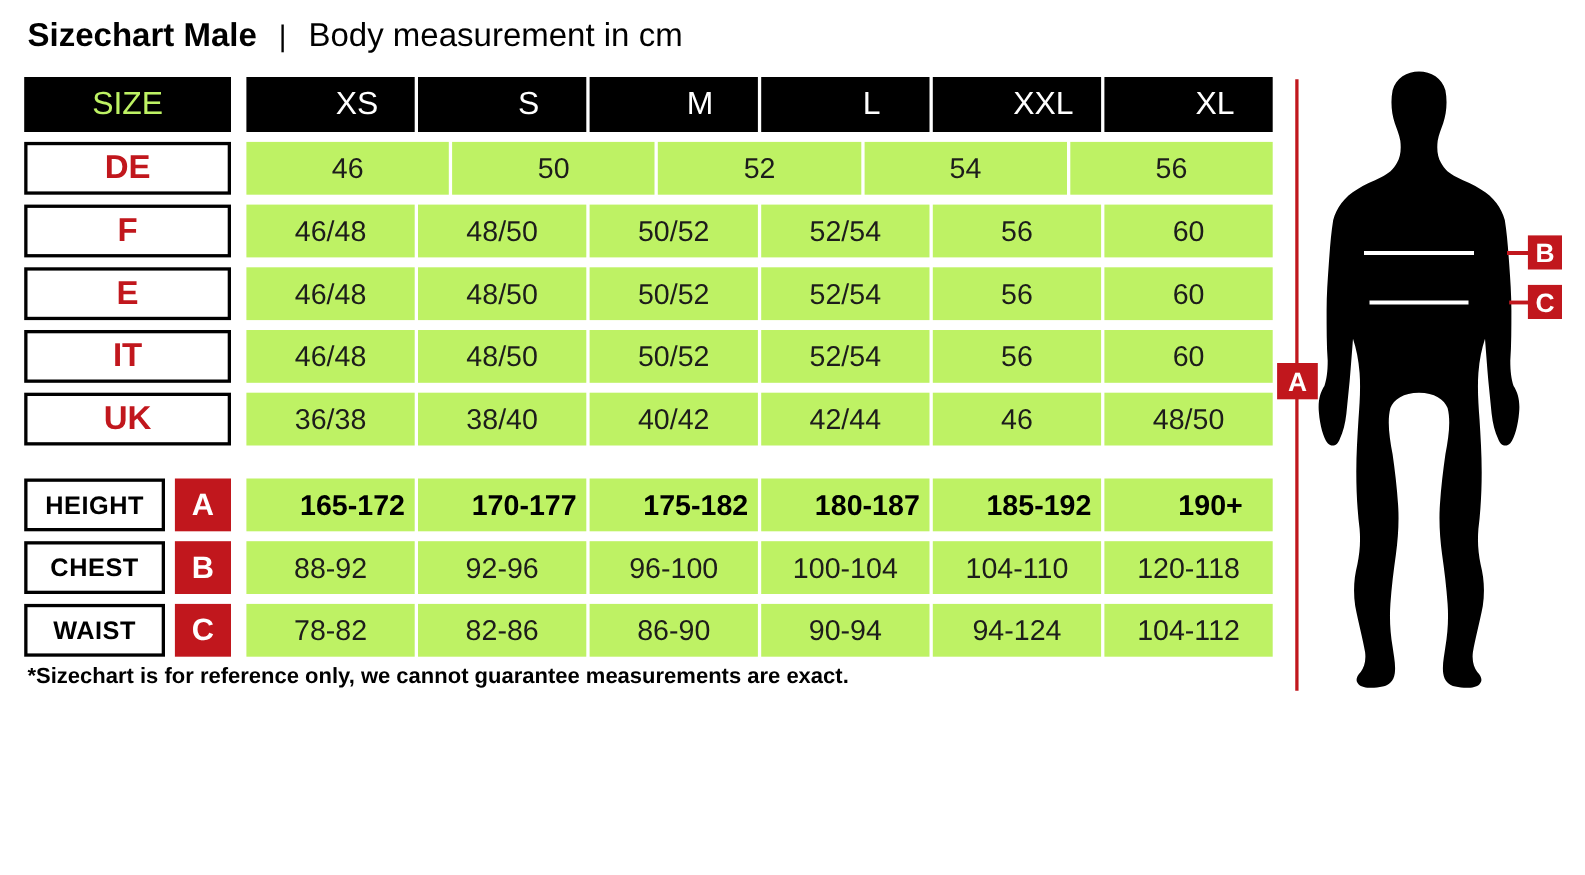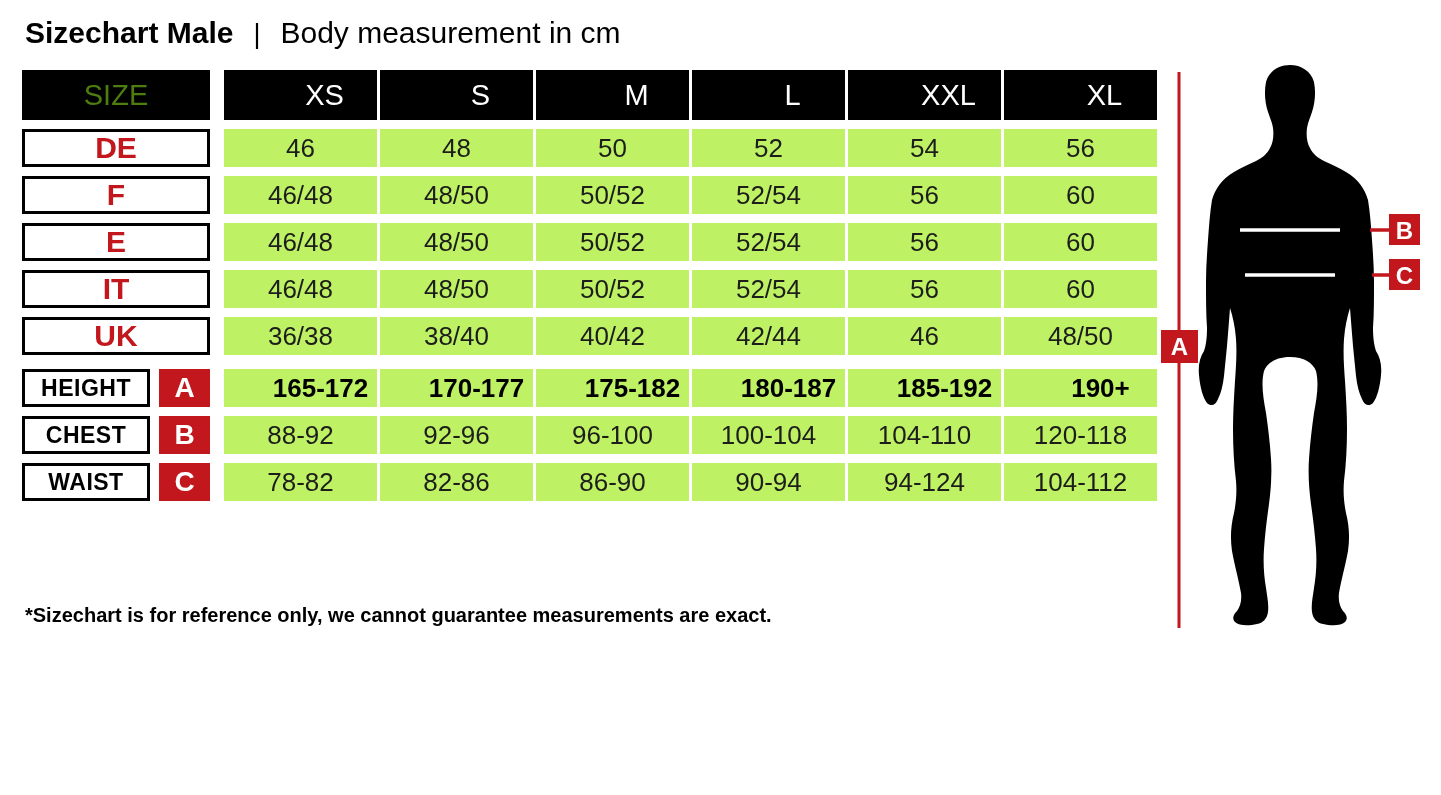--- a/index.html
+++ b/index.html
@@ -43,7 +43,7 @@
 
   .header-cell {
     background: #000;
-    color: #4d7c0f;
+    color: #bef264;
     font-size: 29px;
     font-weight: 400;
     display: flex; align-items: center; justify-content: center;

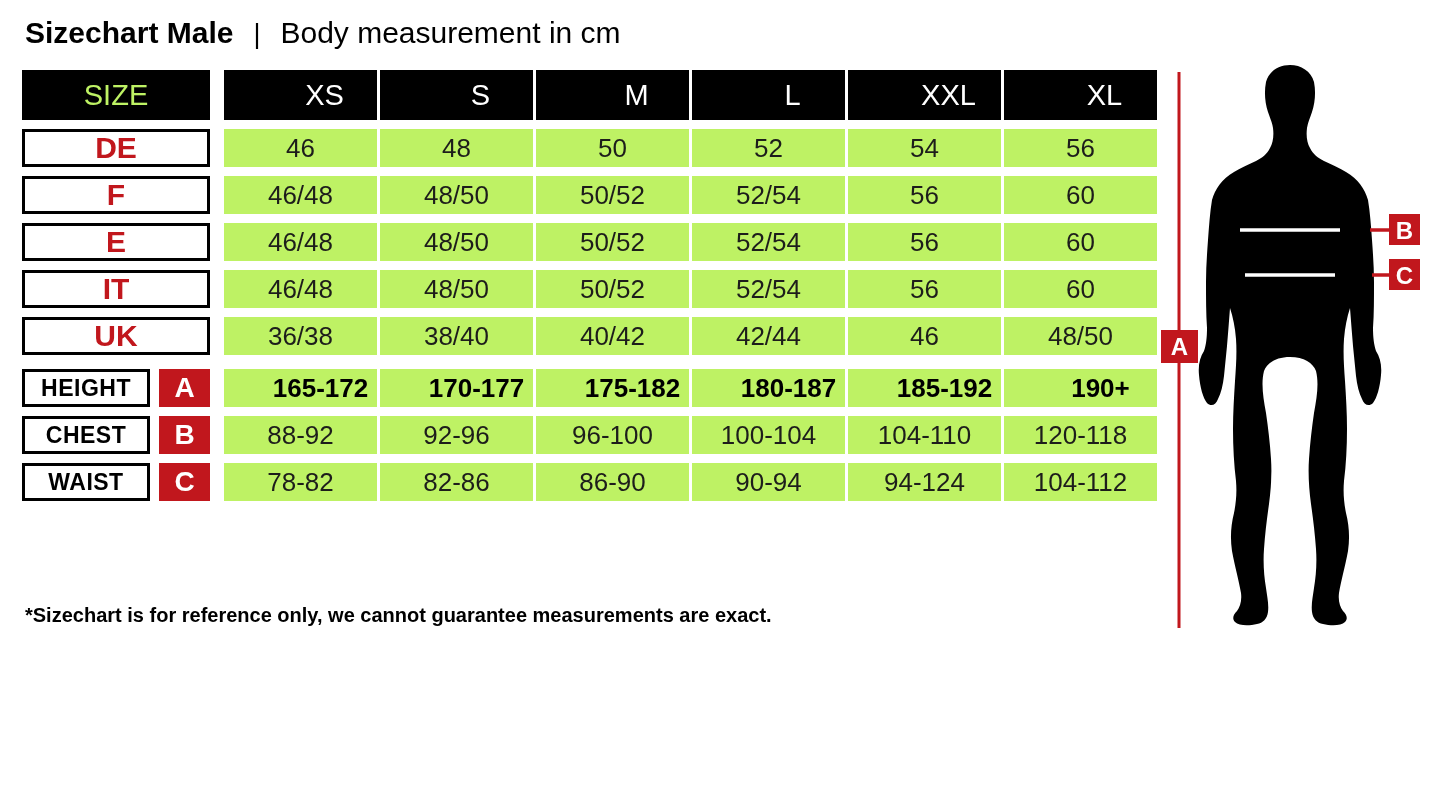--- a/index.html
+++ b/index.html
@@ -35,7 +35,7 @@
     top: 70px;
     width: 1135px;
   }
-  .trow { display: flex; height: 38px; margin-bottom: 9px; }
+  .trow { display: flex; height: 48px; margin-bottom: 9px; }
   .trow.header-row { height: 50px; }
   .trow.first-meas { margin-top: 14px; }
 

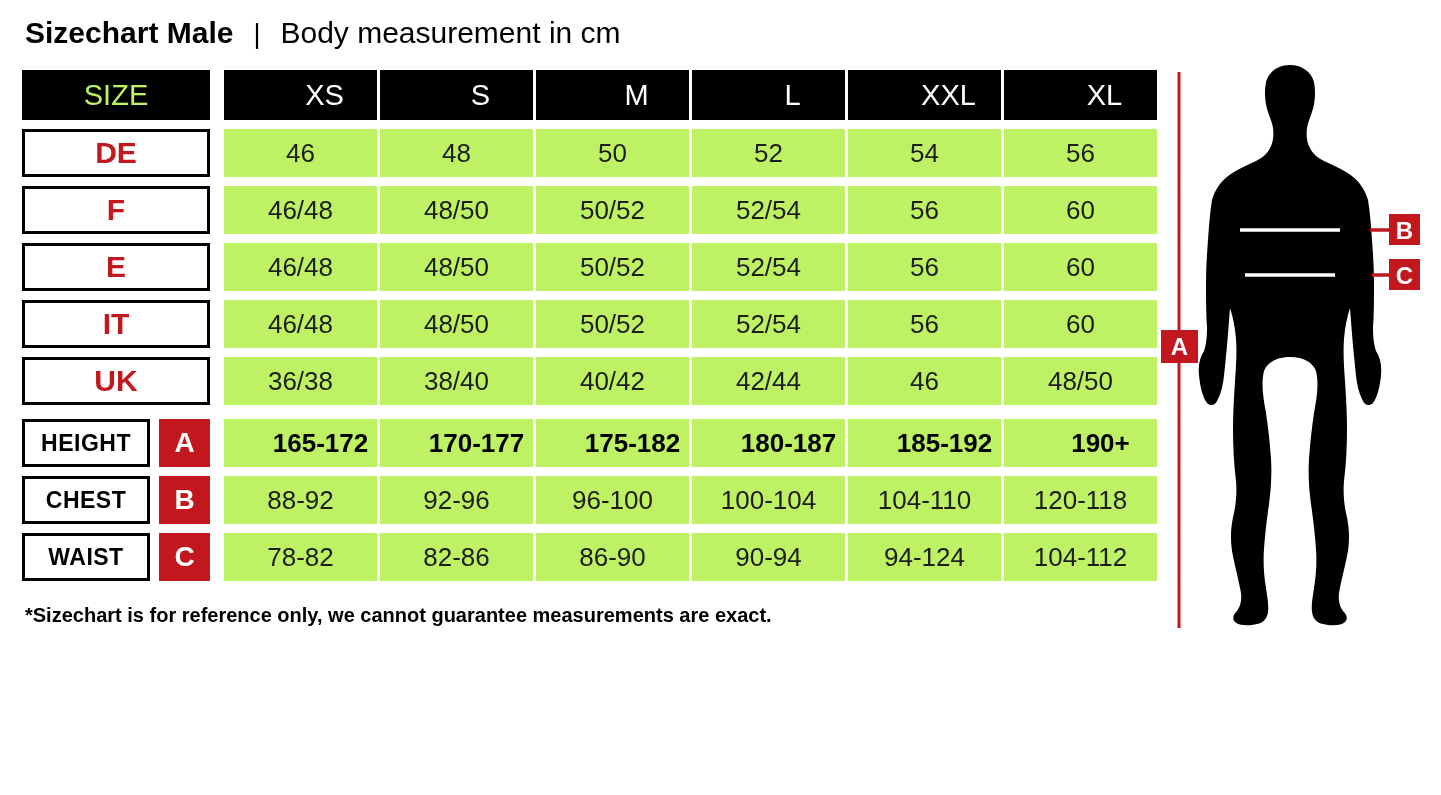--- a/index.html
+++ b/index.html
@@ -150,7 +150,6 @@
         <div class="region-label">DE</div>
       </div>
       <div class="vcell">46</div>
-      <div class="vcell">48</div>
       <div class="vcell">50</div>
       <div class="vcell">52</div>
       <div class="vcell">54</div>

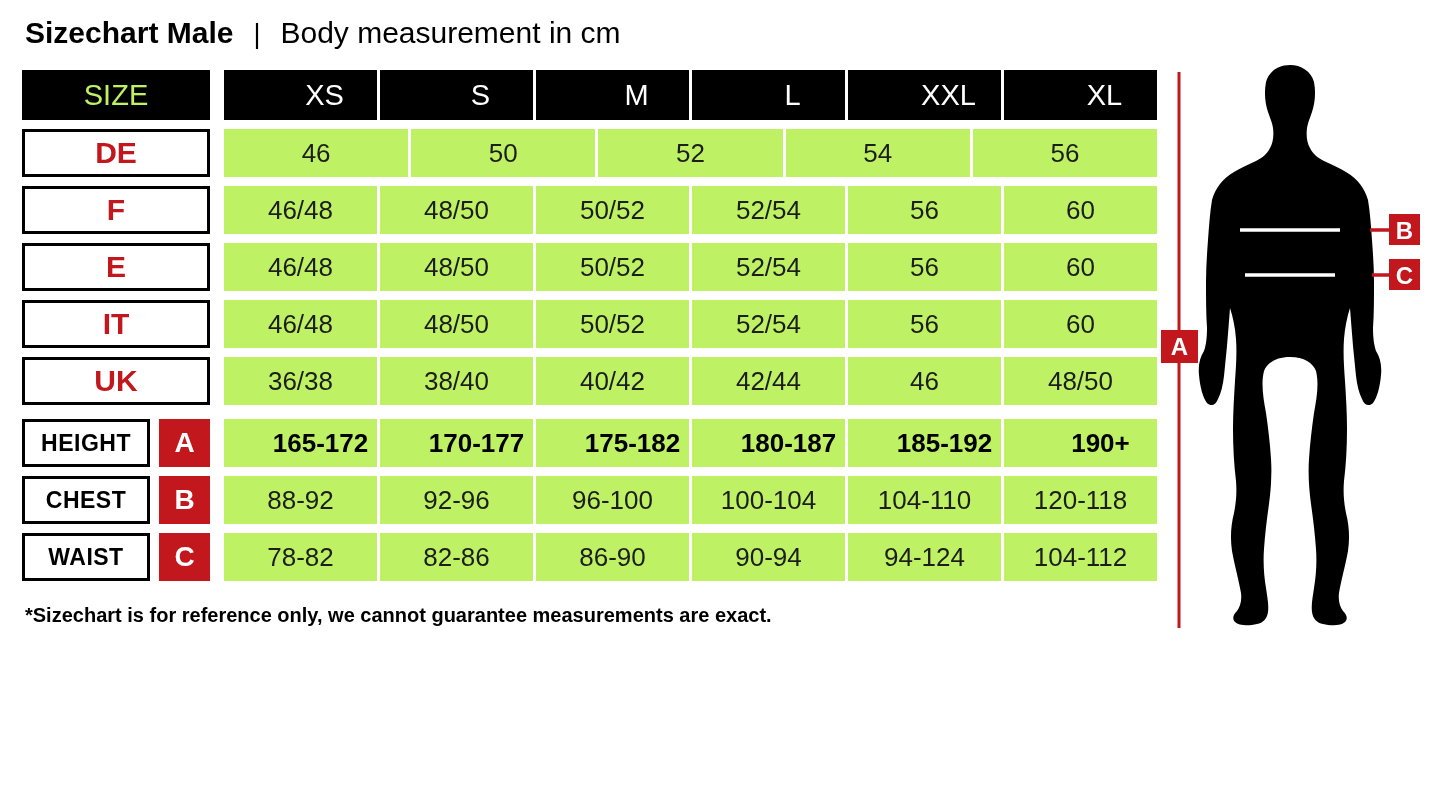--- a/index.html
+++ b/index.html
@@ -37,7 +37,7 @@
   }
   .trow { display: flex; height: 48px; margin-bottom: 9px; }
   .trow.header-row { height: 50px; }
-  .trow.first-meas { margin-top: 14px; }
+  .trow.first-meas { margin-top: 30px; }
 
   .label-slot { width: 188px; margin-right: 14px; display: flex; flex: none; }
 

